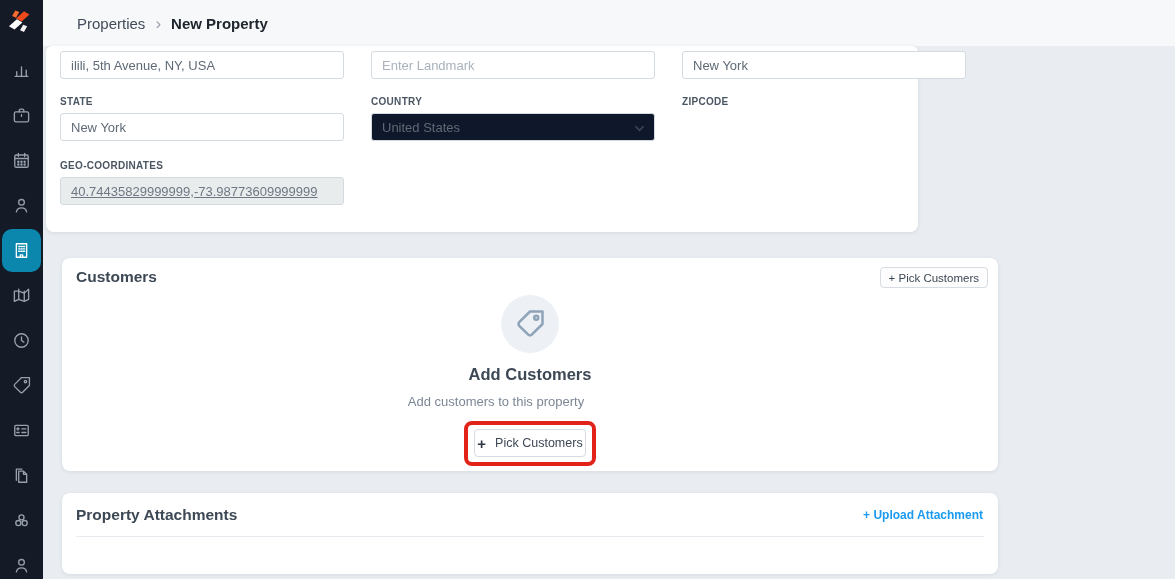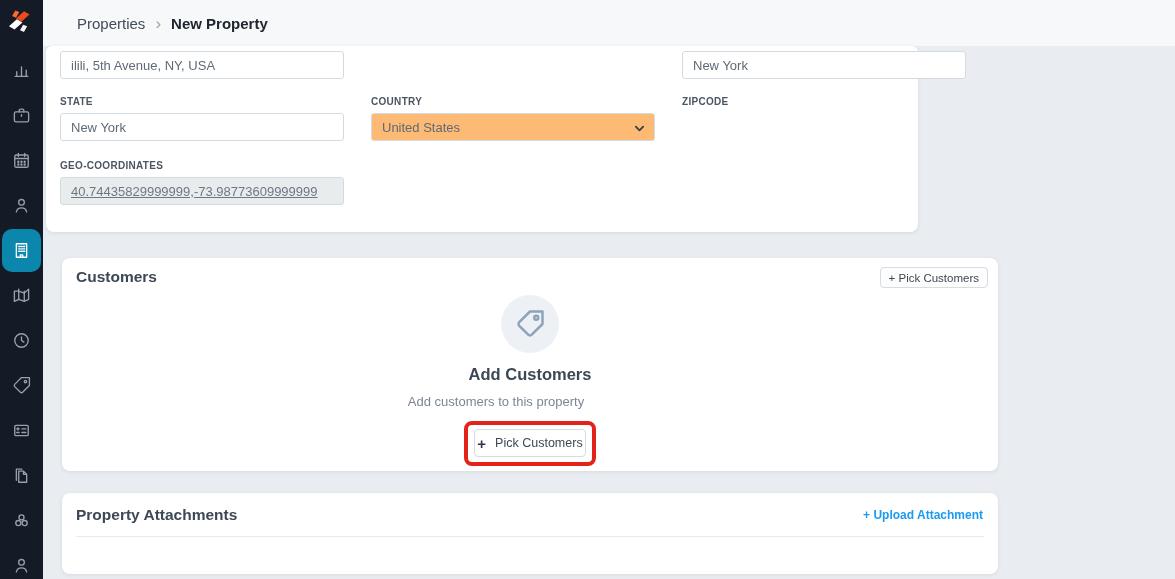--- a/index.html
+++ b/index.html
@@ -186,6 +186,7 @@
 
 <div class="card card1">
   <input class="f-input col1 row1" value="ilili, 5th Avenue, NY, USA" style="">
+  <input class="f-input col2 row1" placeholder="Enter Landmark" style="">
   <input class="f-input col3 row1" value="New York" style="">
 
   <span class="f-label col1 row2l">STATE</span>

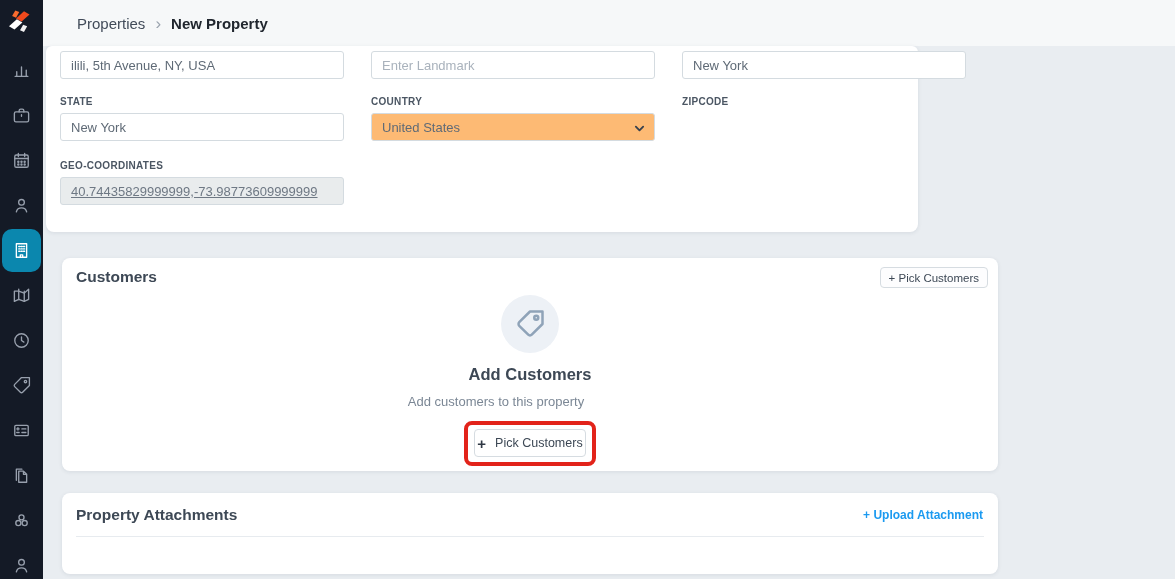--- a/index.html
+++ b/index.html
@@ -42,7 +42,7 @@
   .f-input::placeholder { color:#a9b2bc; }
   .f-input.disabled { background:#e9eced; color:#6e7884;text-decoration:underline; }
   .sel { position:absolute; width:284px; height:28px; border:1px solid #d4dbe0;
-    border-radius:3px; background:#fdba74; display:flex; align-items:center;
+    border-radius:3px; background:#0f172a; display:flex; align-items:center;
     padding:8px 10px; font-size:13px; color:#5f6a76; cursor:pointer; }
   .sel svg { position:absolute; right:9px; top:9px; stroke:#38414d; fill:none;
     stroke-width:2; stroke-linecap:round; stroke-linejoin:round; }

